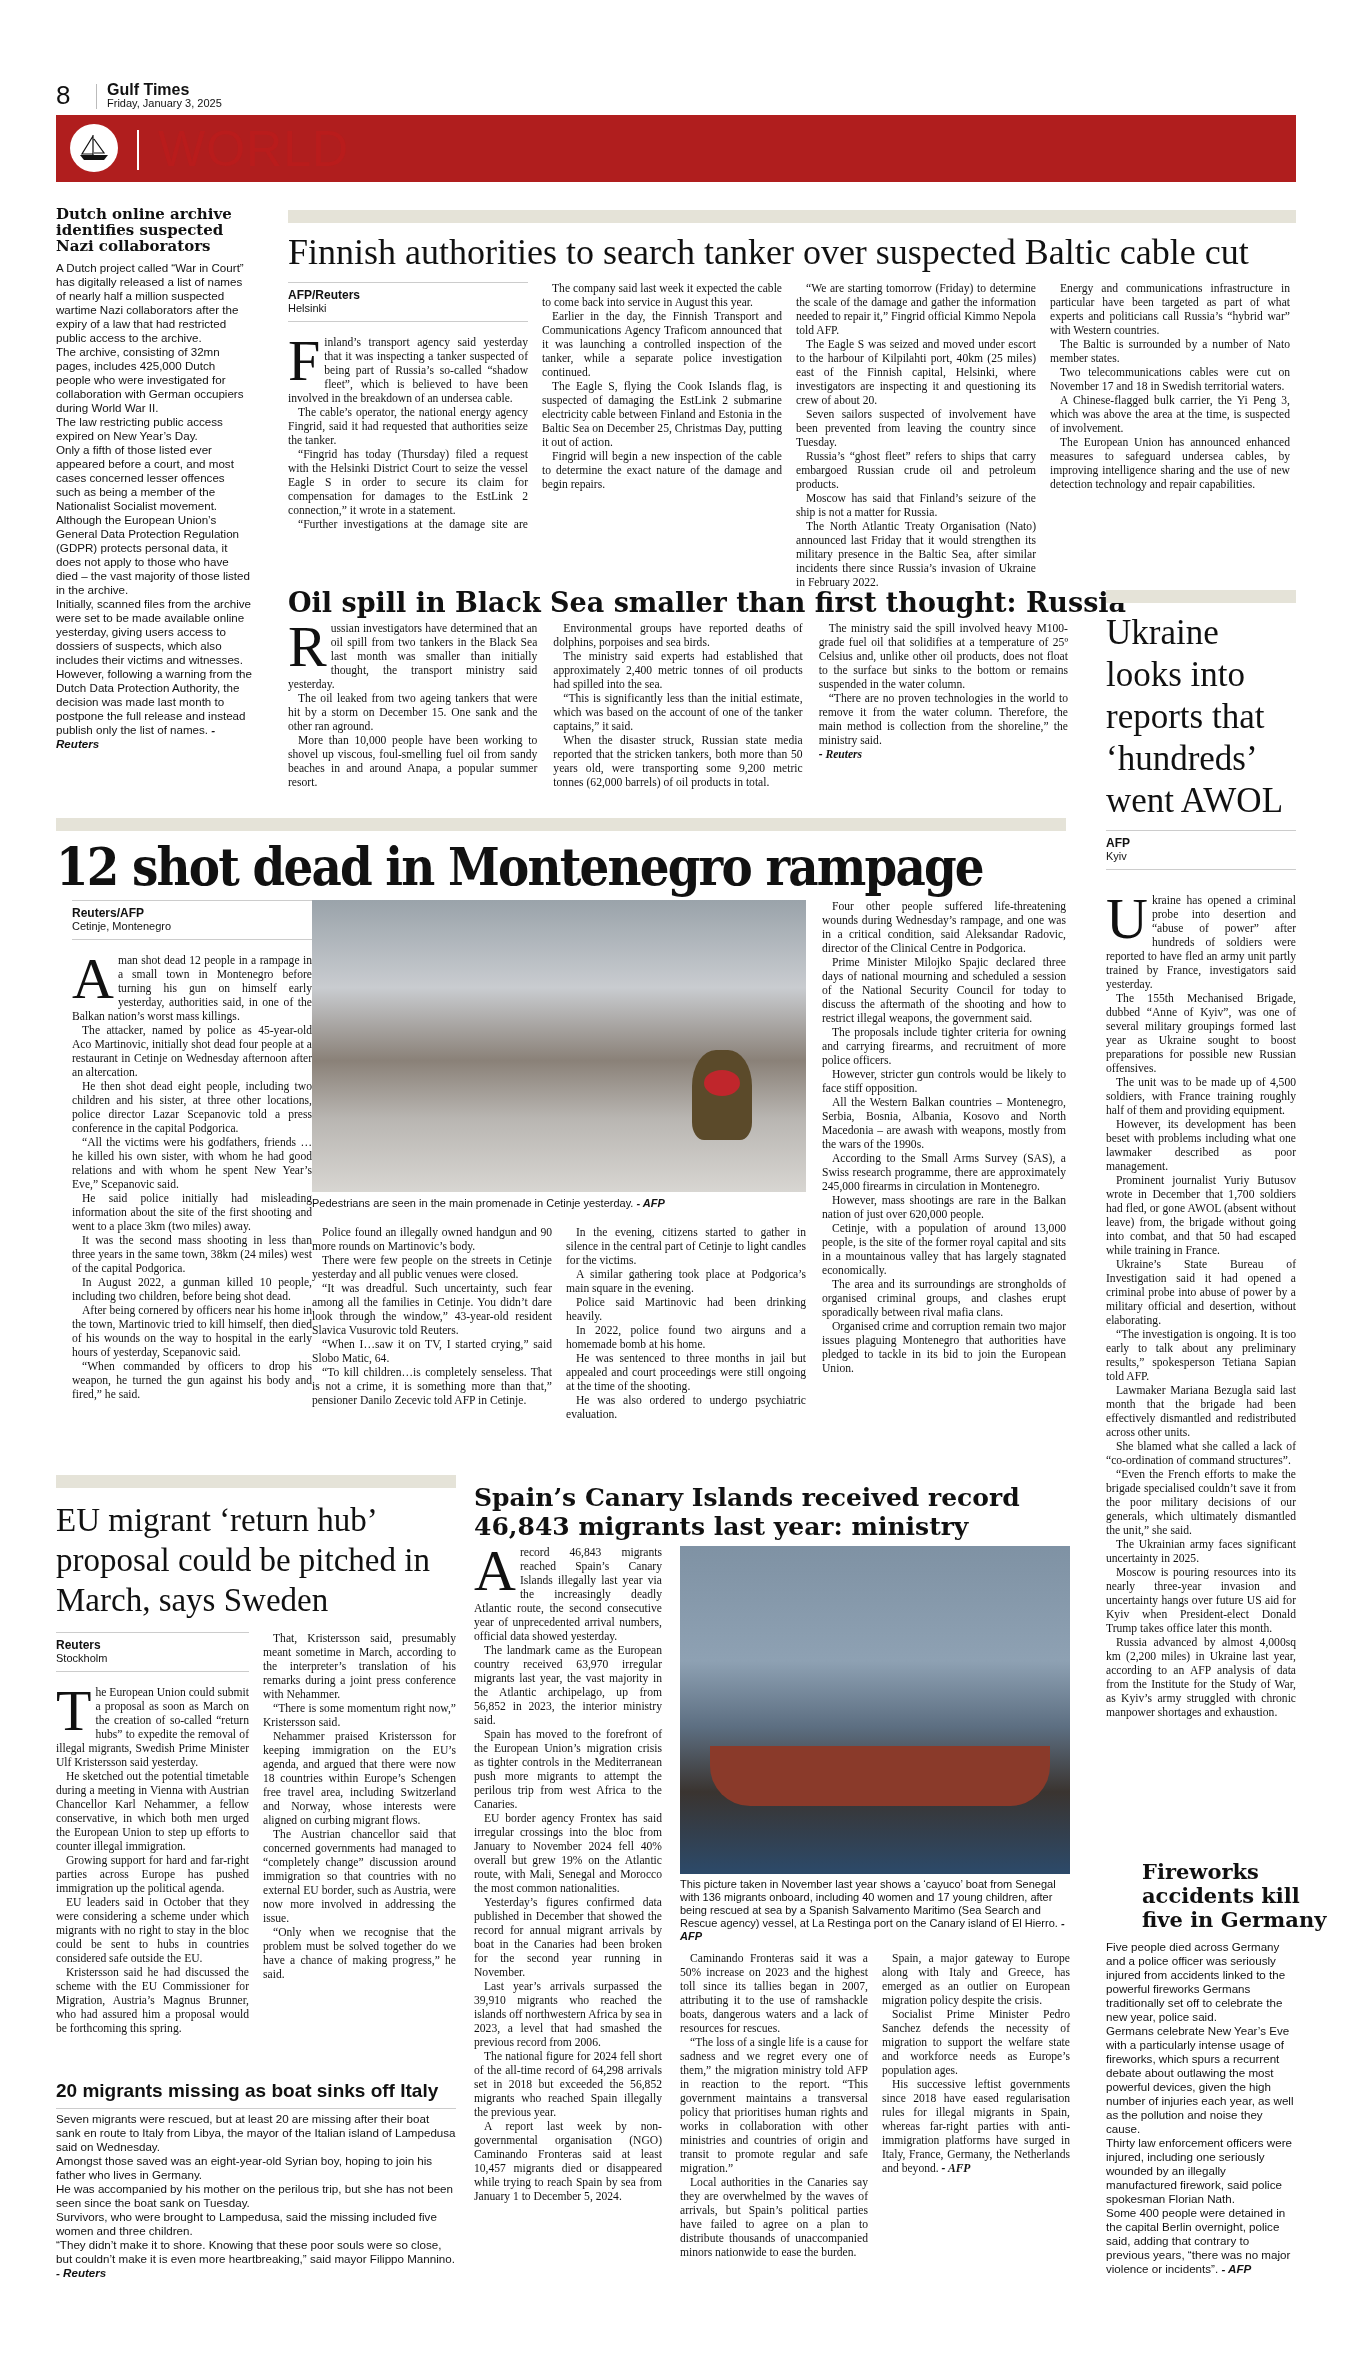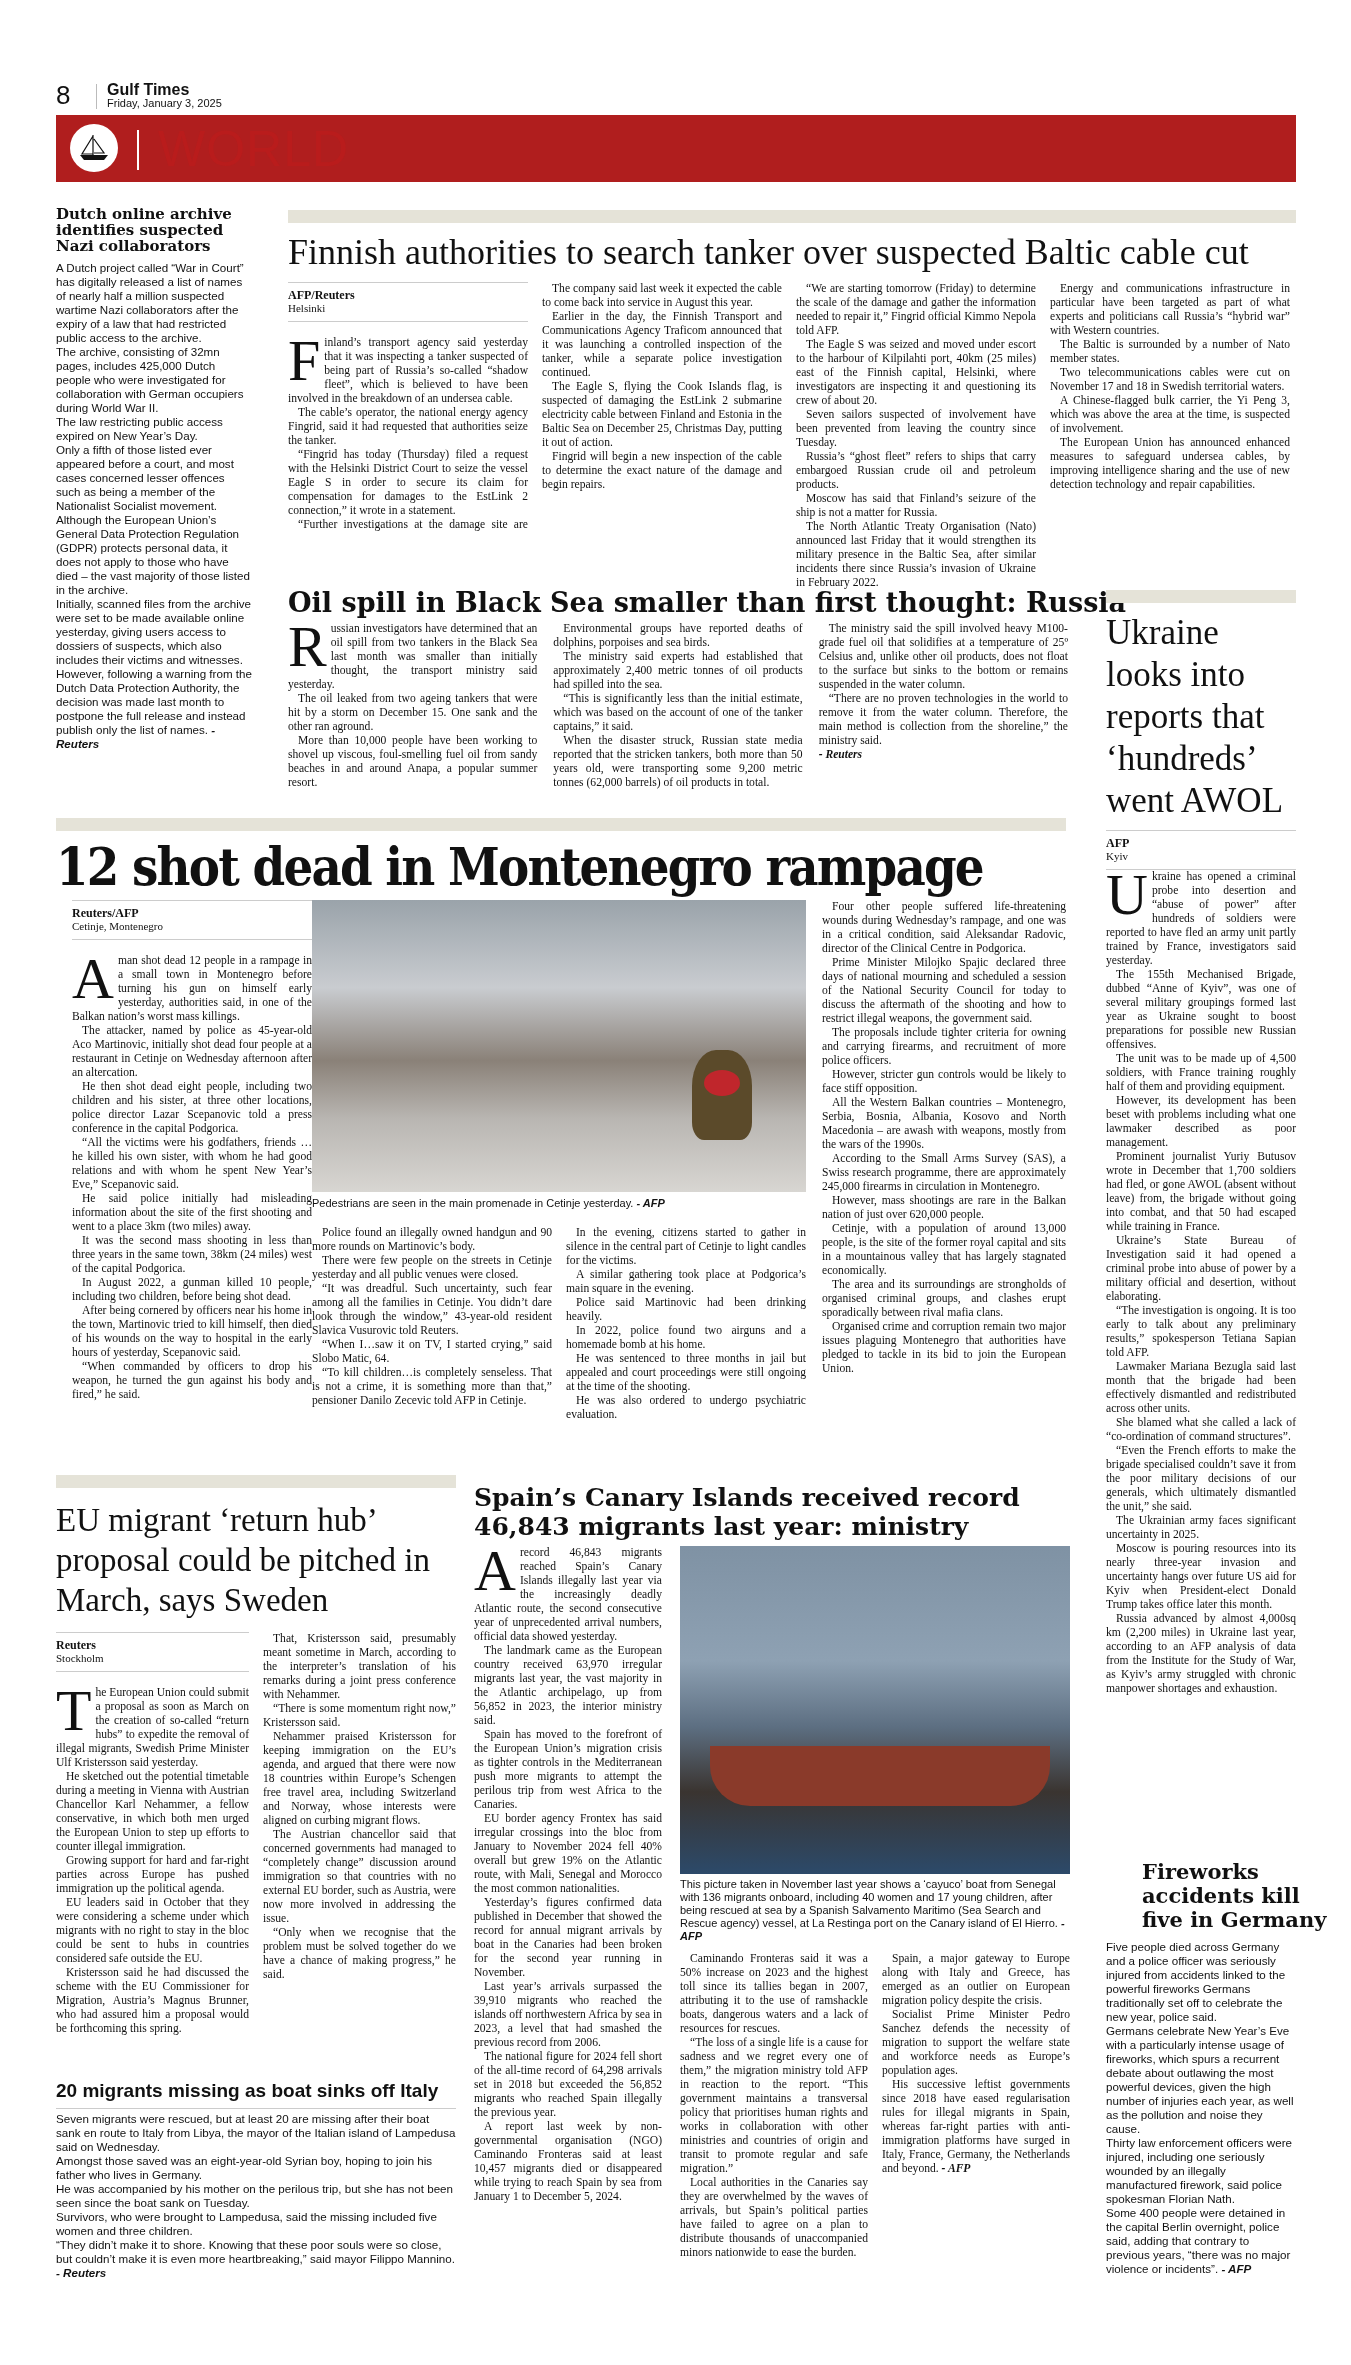--- a/index.html
+++ b/index.html
@@ -21,7 +21,7 @@
 .col p{text-indent:10px}
 .col p.first{text-indent:0}
 .drop{float:left;font-family:"Liberation Serif",serif;font-size:58px;line-height:44px;padding-right:4px;padding-top:3px}
-.byline{border-top:1px solid #ccc;border-bottom:1px solid #ccc;padding:6px 0;font-family:Liberation Serif, serif;font-size:11px;line-height:13px}
+.byline{border-top:1px solid #ccc;border-bottom:1px solid #ccc;padding:6px 0;font-family:Liberation Sans, sans-serif;font-size:11px;line-height:13px}
 .byline b{font-size:12px}
 .caption{font-family:"Liberation Sans",sans-serif;font-size:11px;line-height:13px}
 .credit{font-weight:bold;font-style:italic}

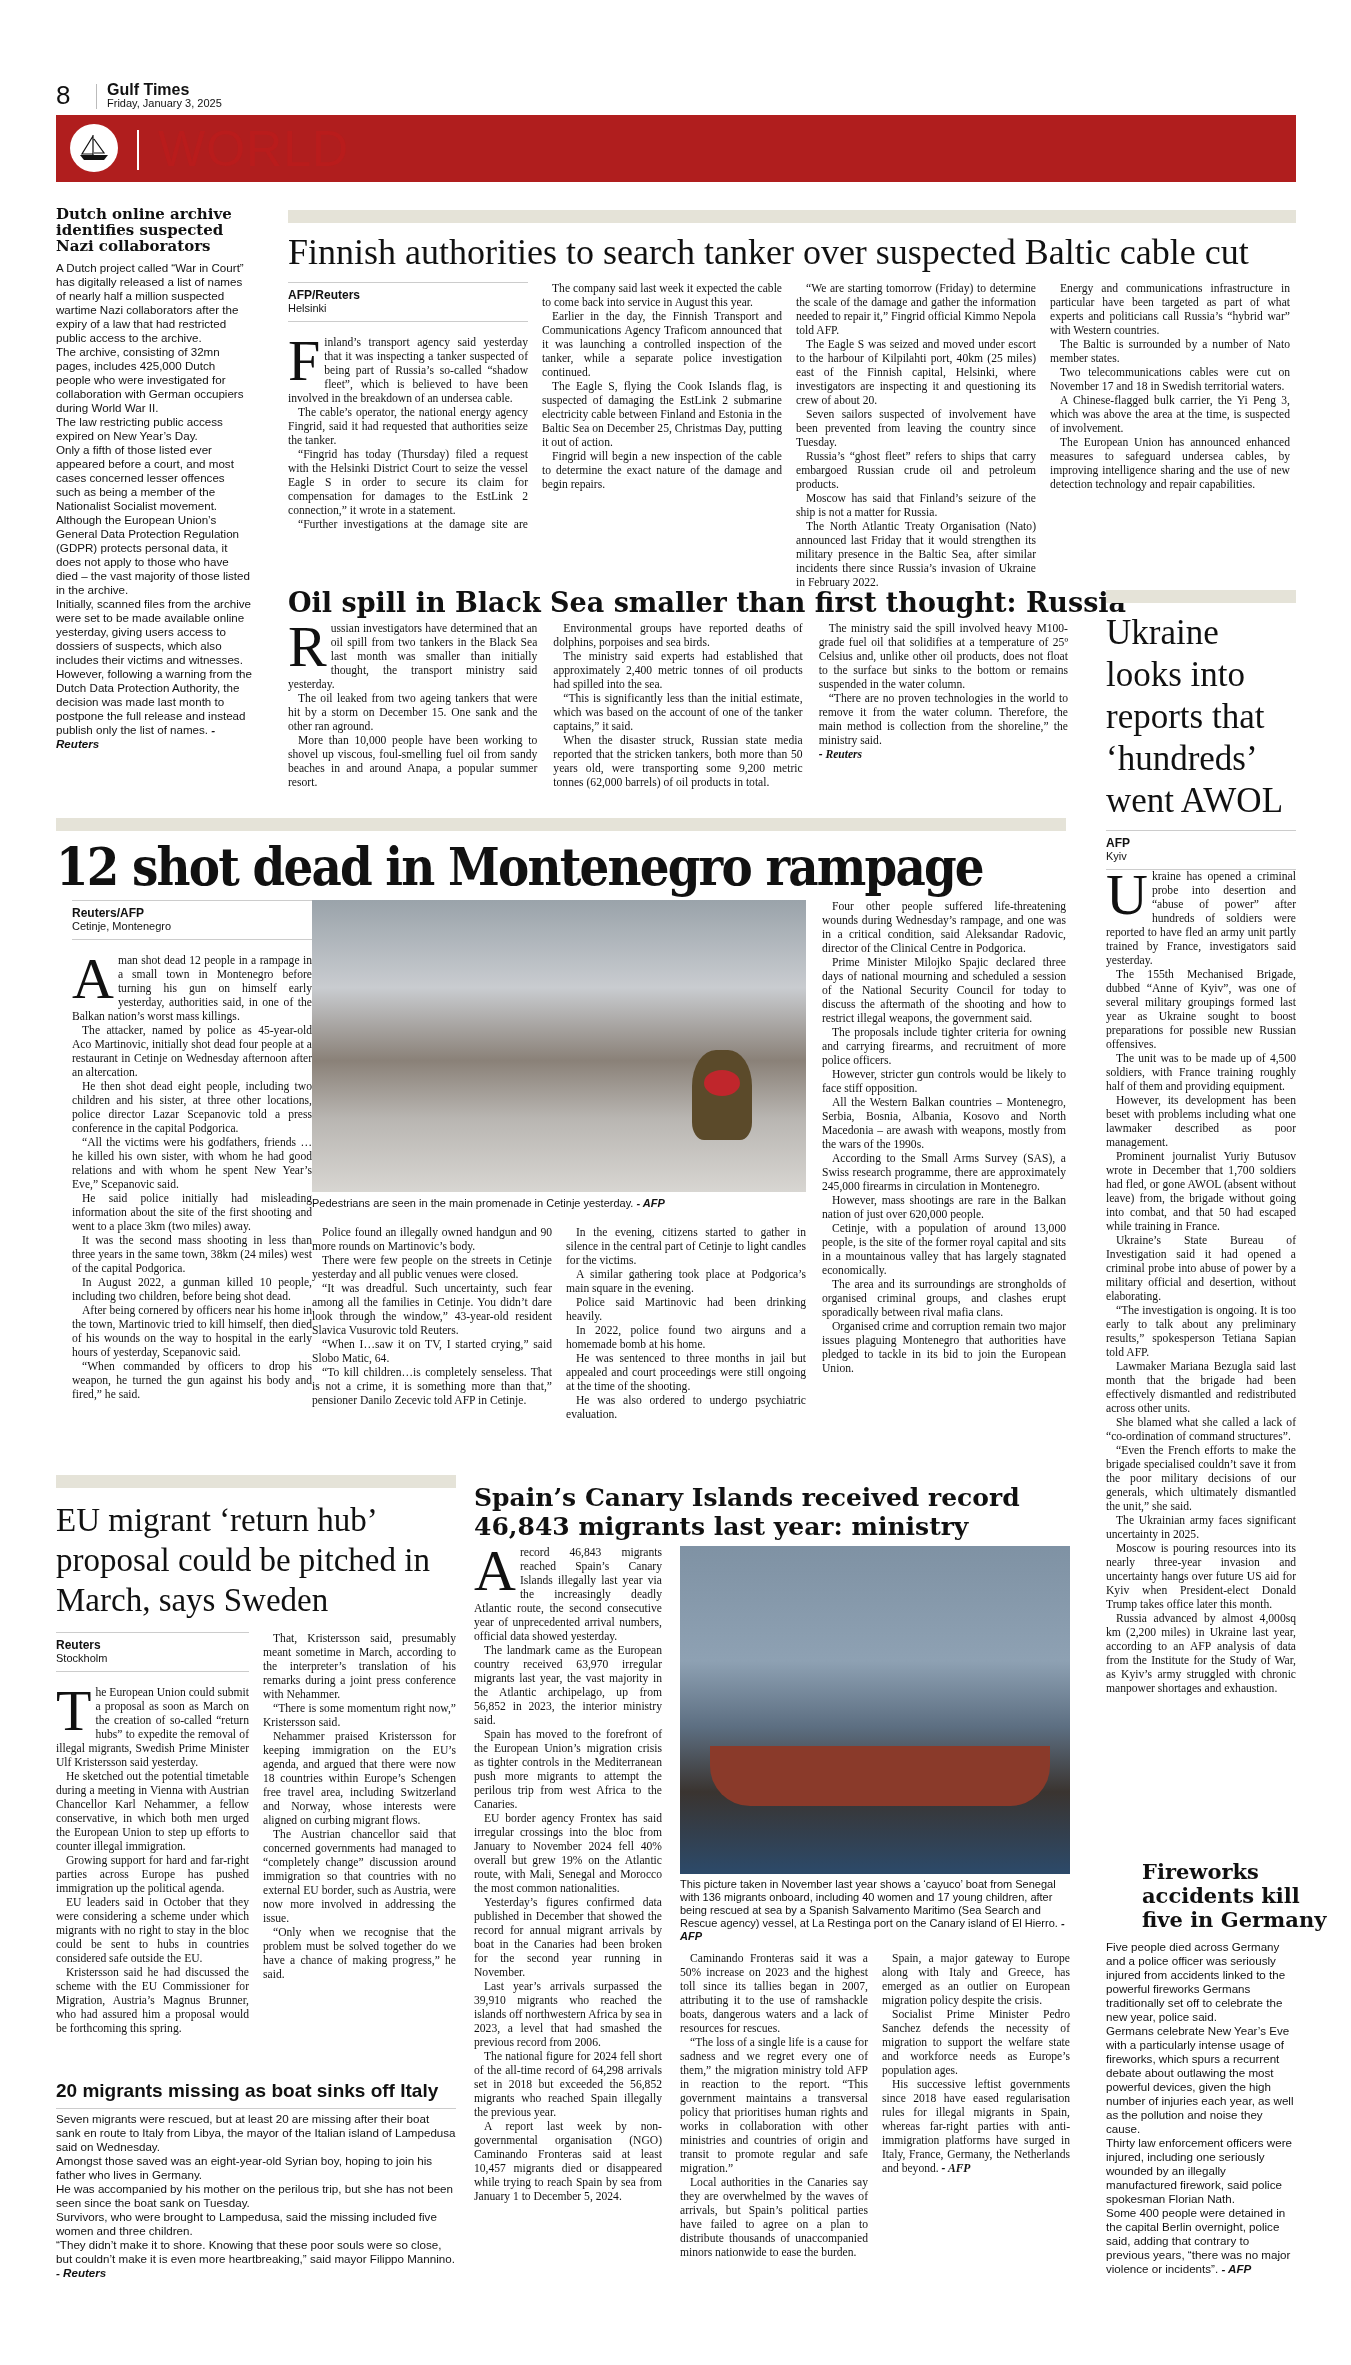--- a/index.html
+++ b/index.html
@@ -112,7 +112,7 @@
 <div class="abs greybar" style="left:1106px;top:590px;width:190px"></div>
 <h1 class="abs hl-light" style="left:1106px;top:612px;width:190px;font-size:35px;line-height:42px">Ukraine looks into reports that ‘hundreds’ went AWOL</h1>
 <div class="abs col" style="left:1106px;top:830px;width:190px">
-  <div class="byline" style="margin-bottom:0"><b>AFP</b><br><span>Kyiv</span></div>
+  <div class="byline" style="margin-bottom:24px"><b>AFP</b><br><span>Kyiv</span></div>
   <p class="first"><span class="drop">U</span><span>kraine has opened a criminal probe into desertion and “abuse of power” after hundreds of soldiers were reported to have fled an army unit partly trained by France, investigators said yesterday.</span></p>
   <p>The 155th Mechanised Brigade, dubbed “Anne of Kyiv”, was one of several military groupings formed last year as Ukraine sought to boost preparations for possible new Russian offensives.</p>
   <p>The unit was to be made up of 4,500 soldiers, with France training roughly half of them and providing equipment.</p>

